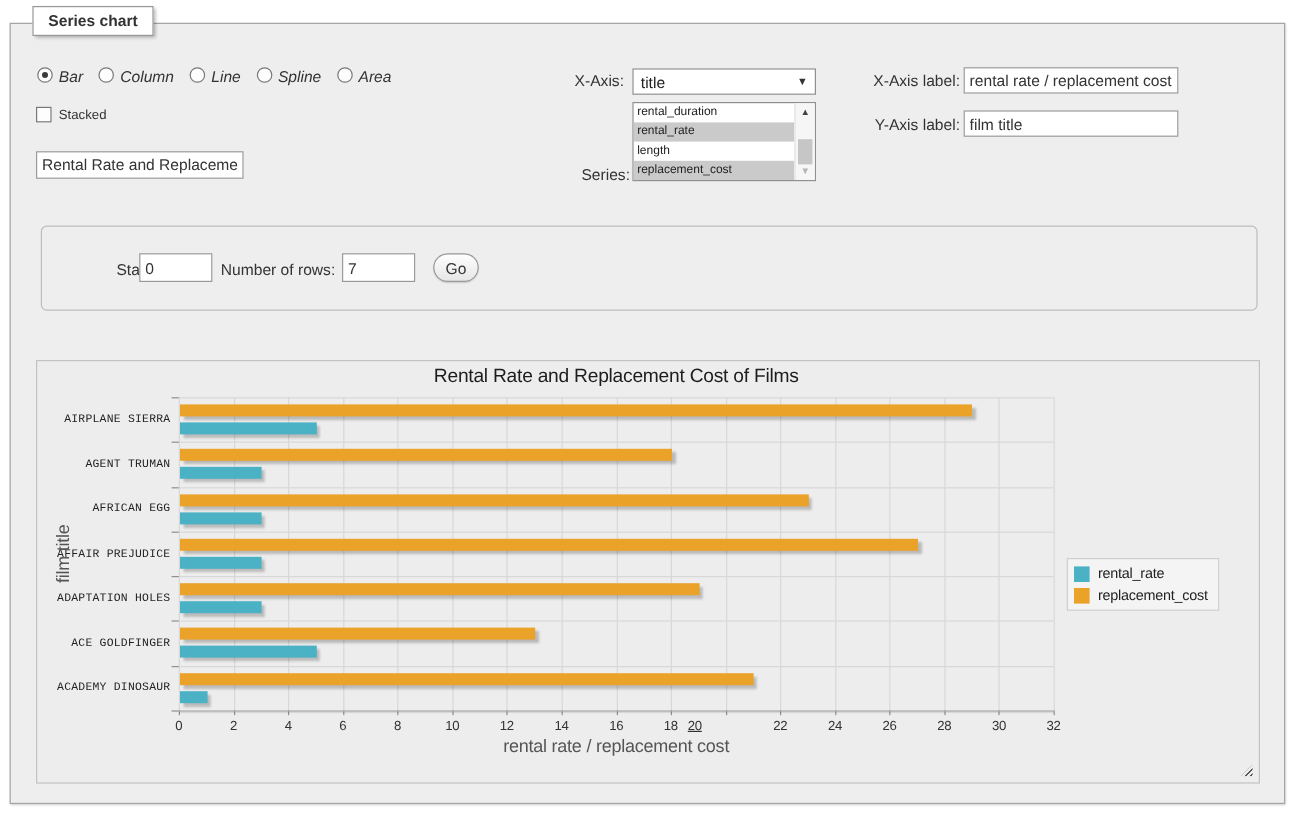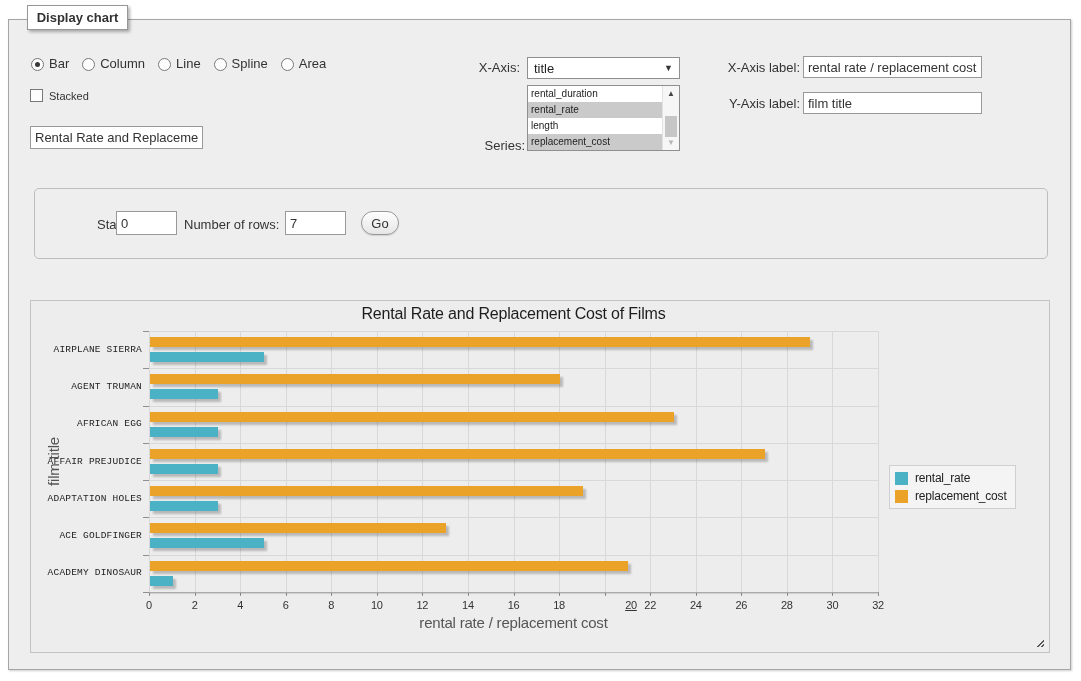--- a/index.html
+++ b/index.html
@@ -76,7 +76,7 @@
 
 <div id="app">
   <div class="fieldset"></div>
-  <div class="tab">Display chart</div>
+  <div class="tab">Series chart</div>
 
   <div class="radio-row" id="radio-row">
       <span class="radio-group">

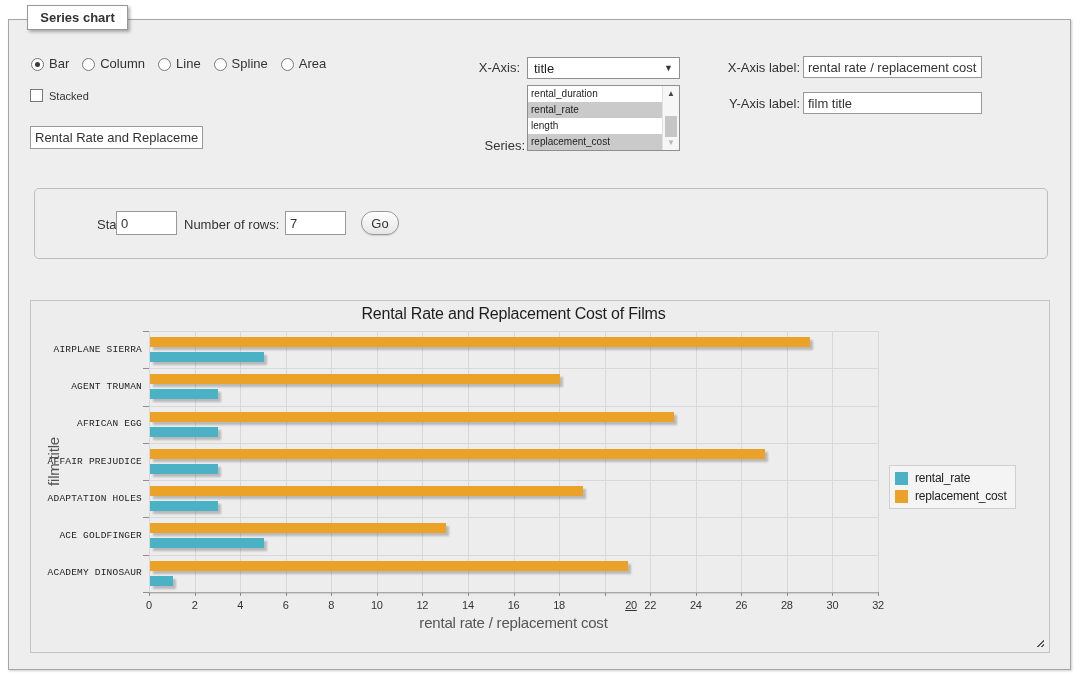--- a/index.html
+++ b/index.html
@@ -17,7 +17,7 @@
   .lbl.r { text-align:right; }
 
   .radio-row { position:absolute; left:31px; top:56px; display:flex; gap:13px; align-items:center; }
-  .radio-group { display:flex; gap:5px; align-items:flex-end; font-size:13px; color:#333; }
+  .radio-group { display:flex; gap:5px; align-items:flex-start; font-size:13px; color:#333;font-style:italic; }
   .radio { width:13px; height:13px; border-radius:50%; border:1px solid #787878; background:#fdfdfd; position:relative; }
   .radio.checked::after { content:""; position:absolute; inset:3px; border-radius:50%; background:#3a3a3a; }
   .checkbox { width:13px; height:13px; border:1px solid #787878; background:#fdfdfd; }

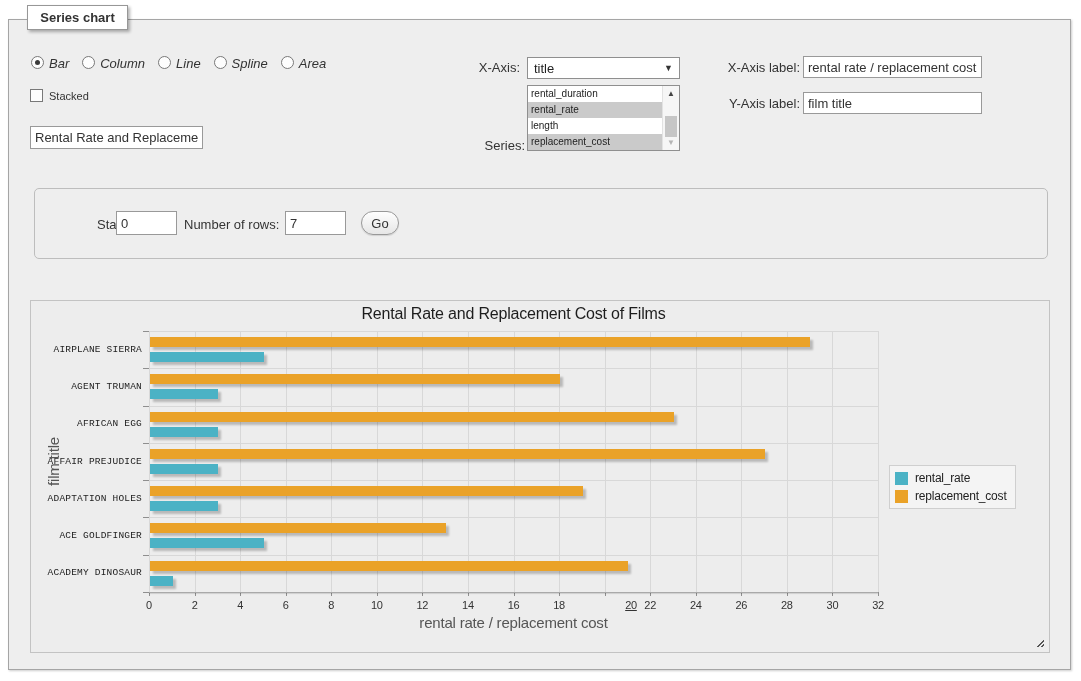--- a/index.html
+++ b/index.html
@@ -176,7 +176,7 @@
         <div class="xtick-lbl" style="left: 508.062px; top: 298px;">18</div>
         <div class="gridline-v" style="left: 573.625px; top: 30px; height: 261px;"></div>
         <div class="tickmark-x" style="left: 573.625px; top: 291px;"></div>
-        <div class="xtick-lbl" style="left: 580px; top: 298px; text-decoration: underline;">20</div>
+        <div class="xtick-lbl" style="left: 528px; top: 298px; text-decoration: underline;">20</div>
         <div class="gridline-v" style="left: 619.188px; top: 30px; height: 261px;"></div>
         <div class="tickmark-x" style="left: 619.188px; top: 291px;"></div>
         <div class="xtick-lbl" style="left: 599.188px; top: 298px;">22</div>

